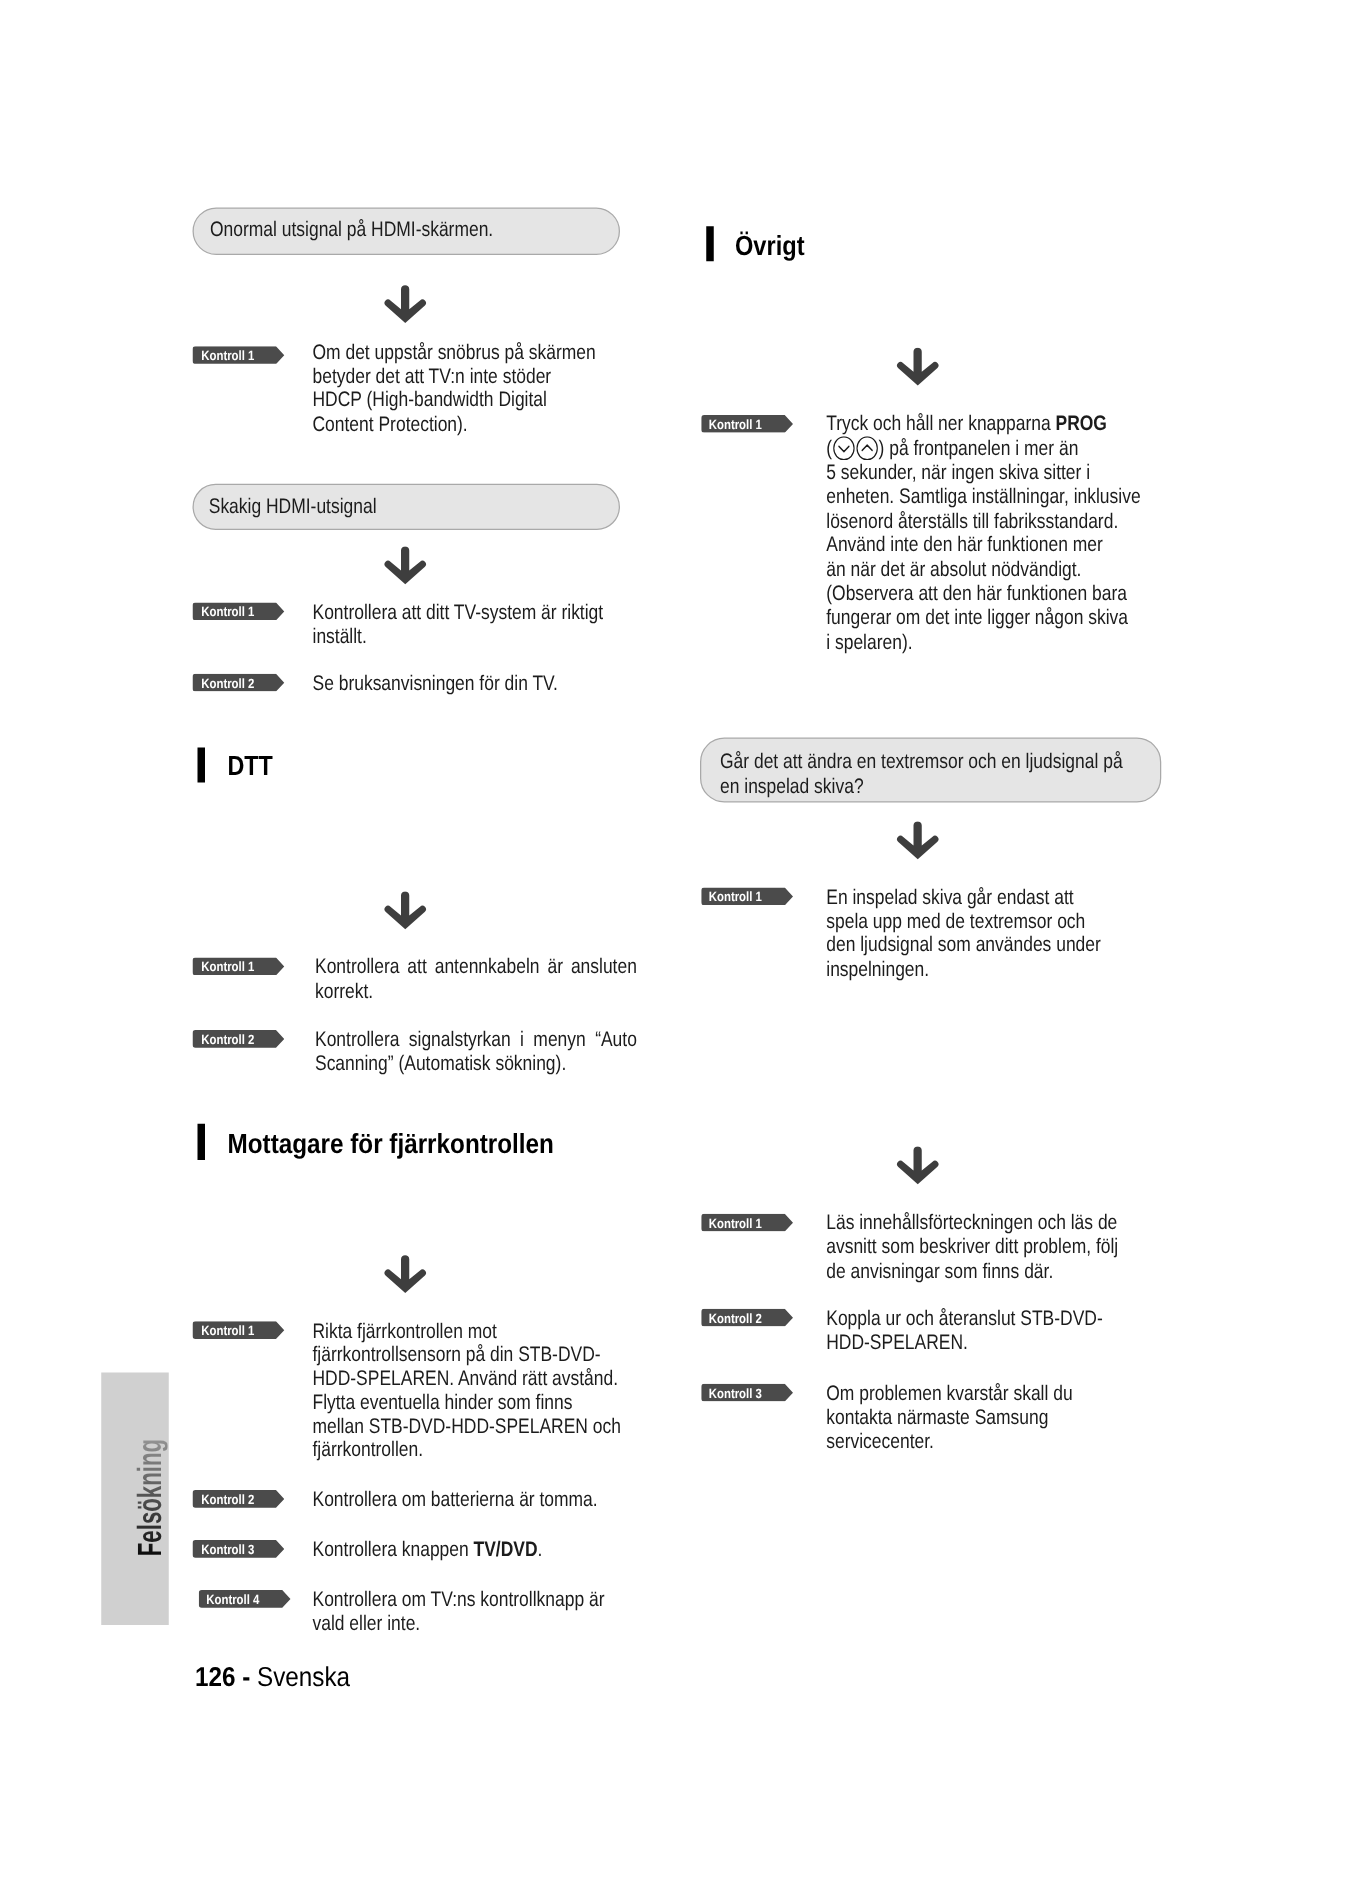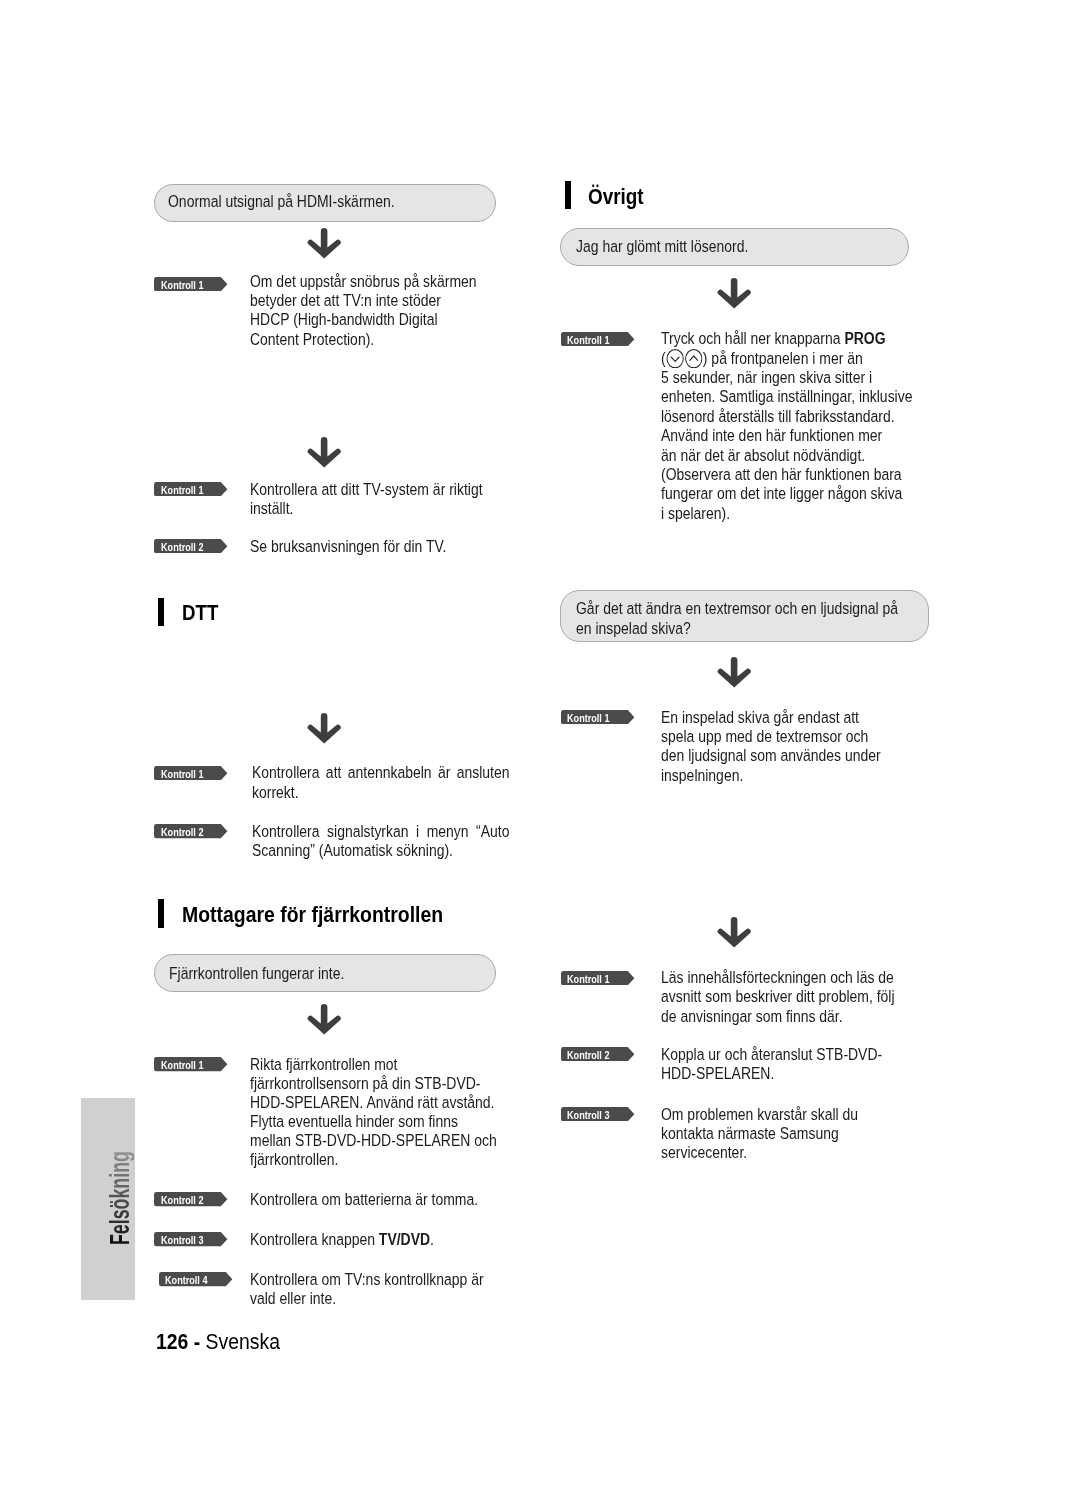--- a/index.html
+++ b/index.html
@@ -68,7 +68,7 @@
 <body>
 
 <div class="page">
-  <div class="qbox" style="left:154.0px;top:184px;width:342.1px;height:37.6px">
+  <div class="qbox" style="left:154.0px;top:166px;width:342.1px;height:37.6px">
     <div class="qtext" style="left:13.3px;top:6.9px">Onormal utsignal på HDMI-skärmen.</div>
   </div>
   <svg class="arrow" width="36" height="31" viewBox="0 0 36 31" style="left:306.1px;top:228.2px">

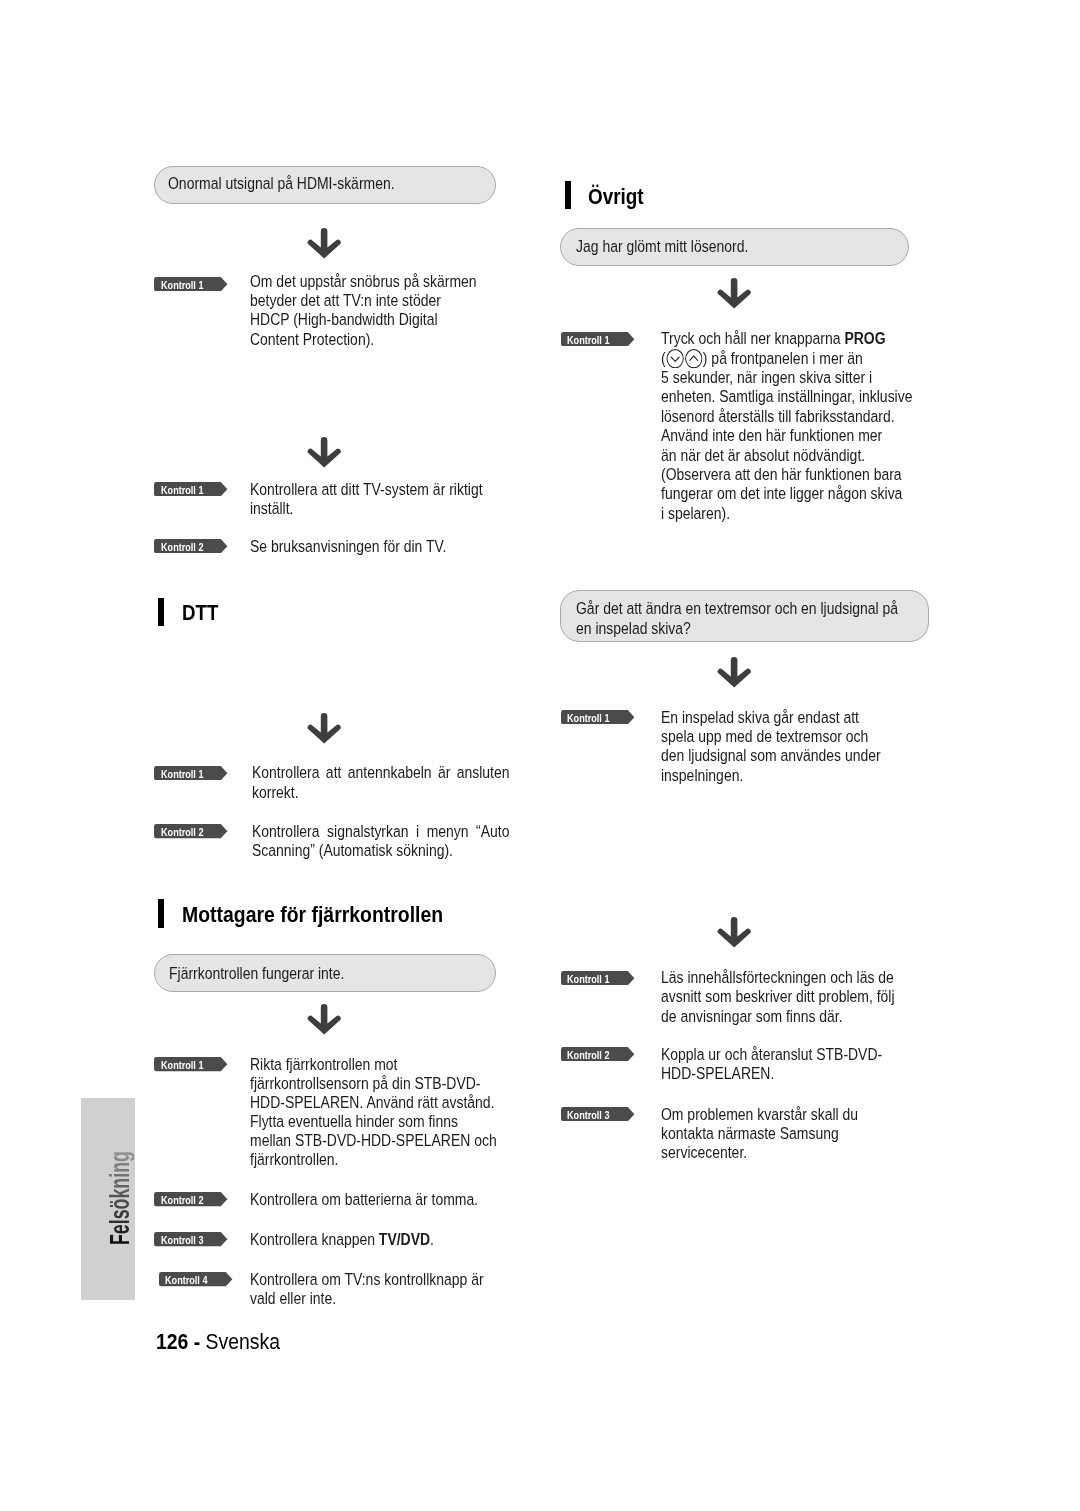--- a/index.html
+++ b/index.html
@@ -190,9 +190,6 @@
   <div class="heading" style="left:564.5px;top:180.6px">
     <div class="bar"></div>
     <div class="htext" style="left:23.3px;top:5.1px;transform:scaleX(0.855)">Övrigt</div>
-  </div>
-  <div class="qbox" style="left:560.1px;top:228.3px;width:348.8px;height:37.6px">
-    <div class="qtext" style="left:14.5px;top:7.4px">Jag har glömt mitt lösenord.</div>
   </div>
   <svg class="arrow" width="36" height="31" viewBox="0 0 36 31" style="left:715.5px;top:278.1px">
       <path fill="#3e3e3e" d="M18.2 30.4 L2.45 16.35 a2.75 2.75 0 0 1 3.9 -3.9 L14.8 19.4 L14.8 3.4 a3.3 3.3 0 0 1 6.6 0 L21.4 19.4 L30.05 12.45 a2.75 2.75 0 0 1 3.9 3.9 Z"></path>

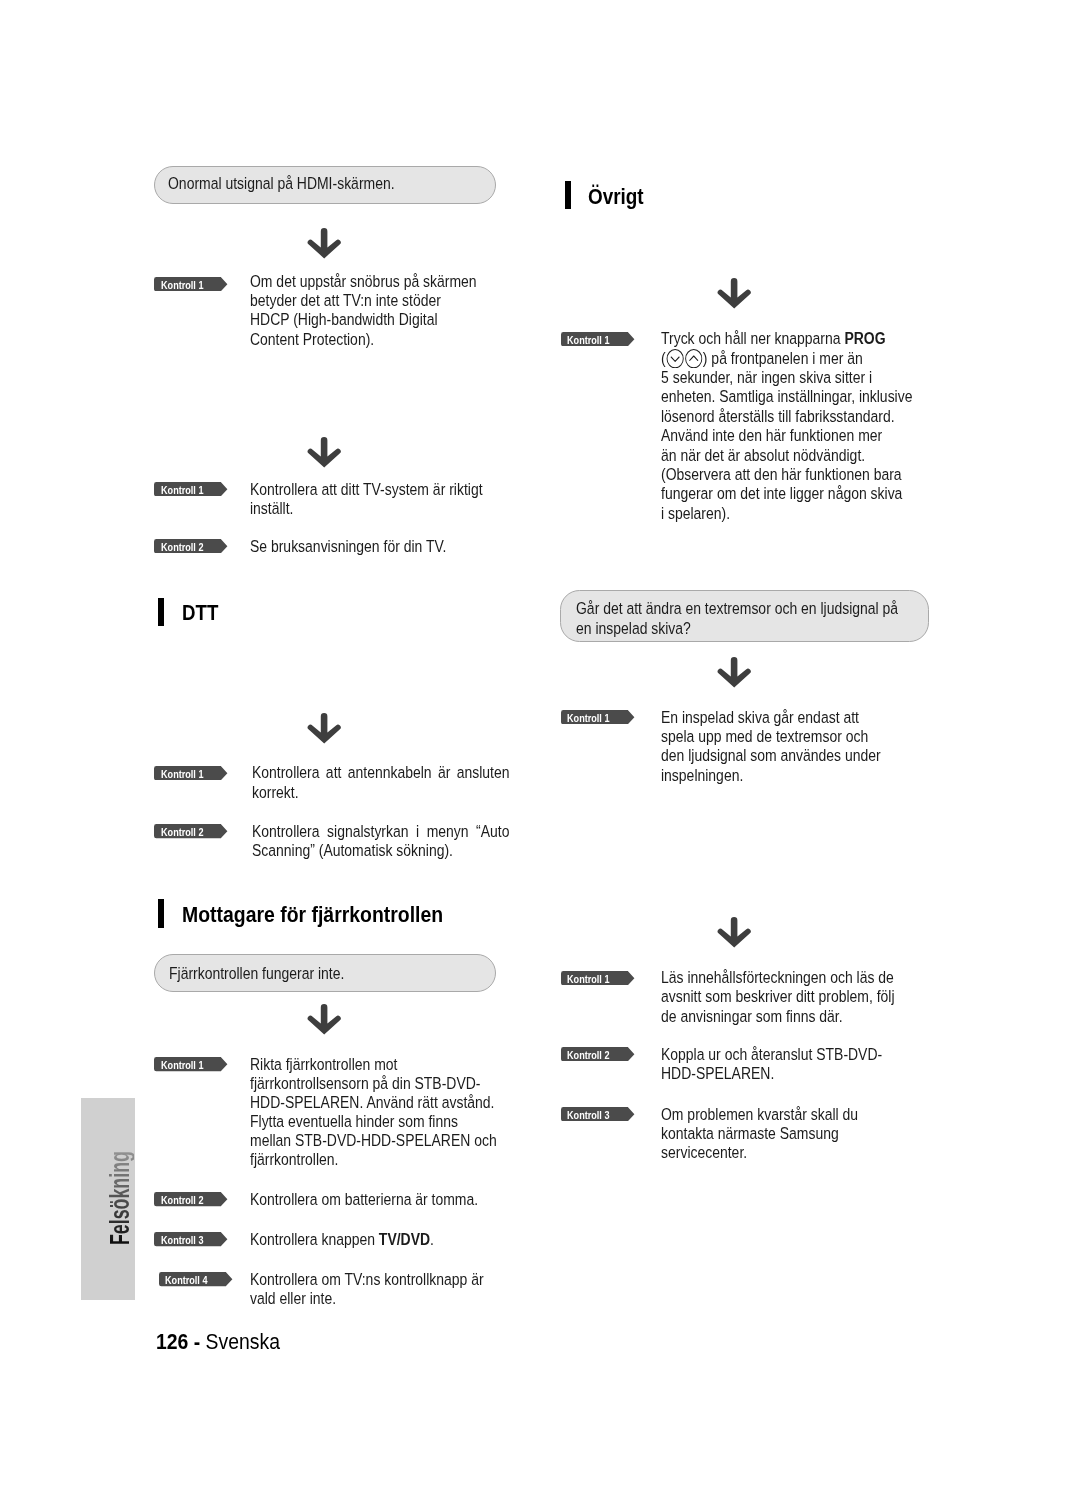--- a/index.html
+++ b/index.html
@@ -86,6 +86,9 @@
   <div class="ctext" style="left:250.0px;top:291.1px"><span>betyder det att TV:n inte stöder</span></div>
   <div class="ctext" style="left:250.0px;top:310.4px"><span>HDCP (High-bandwidth Digital</span></div>
   <div class="ctext" style="left:250.0px;top:329.8px"><span>Content Protection).</span></div>
+  <div class="qbox" style="left:154.0px;top:386.9px;width:342.1px;height:36.8px">
+    <div class="qtext" style="left:12.1px;top:7.0px">Skakig HDMI-utsignal</div>
+  </div>
   <svg class="arrow" width="36" height="31" viewBox="0 0 36 31" style="left:306.1px;top:436.6px">
       <path fill="#3e3e3e" d="M18.2 30.4 L2.45 16.35 a2.75 2.75 0 0 1 3.9 -3.9 L14.8 19.4 L14.8 3.4 a3.3 3.3 0 0 1 6.6 0 L21.4 19.4 L30.05 12.45 a2.75 2.75 0 0 1 3.9 3.9 Z"></path>
     </svg>

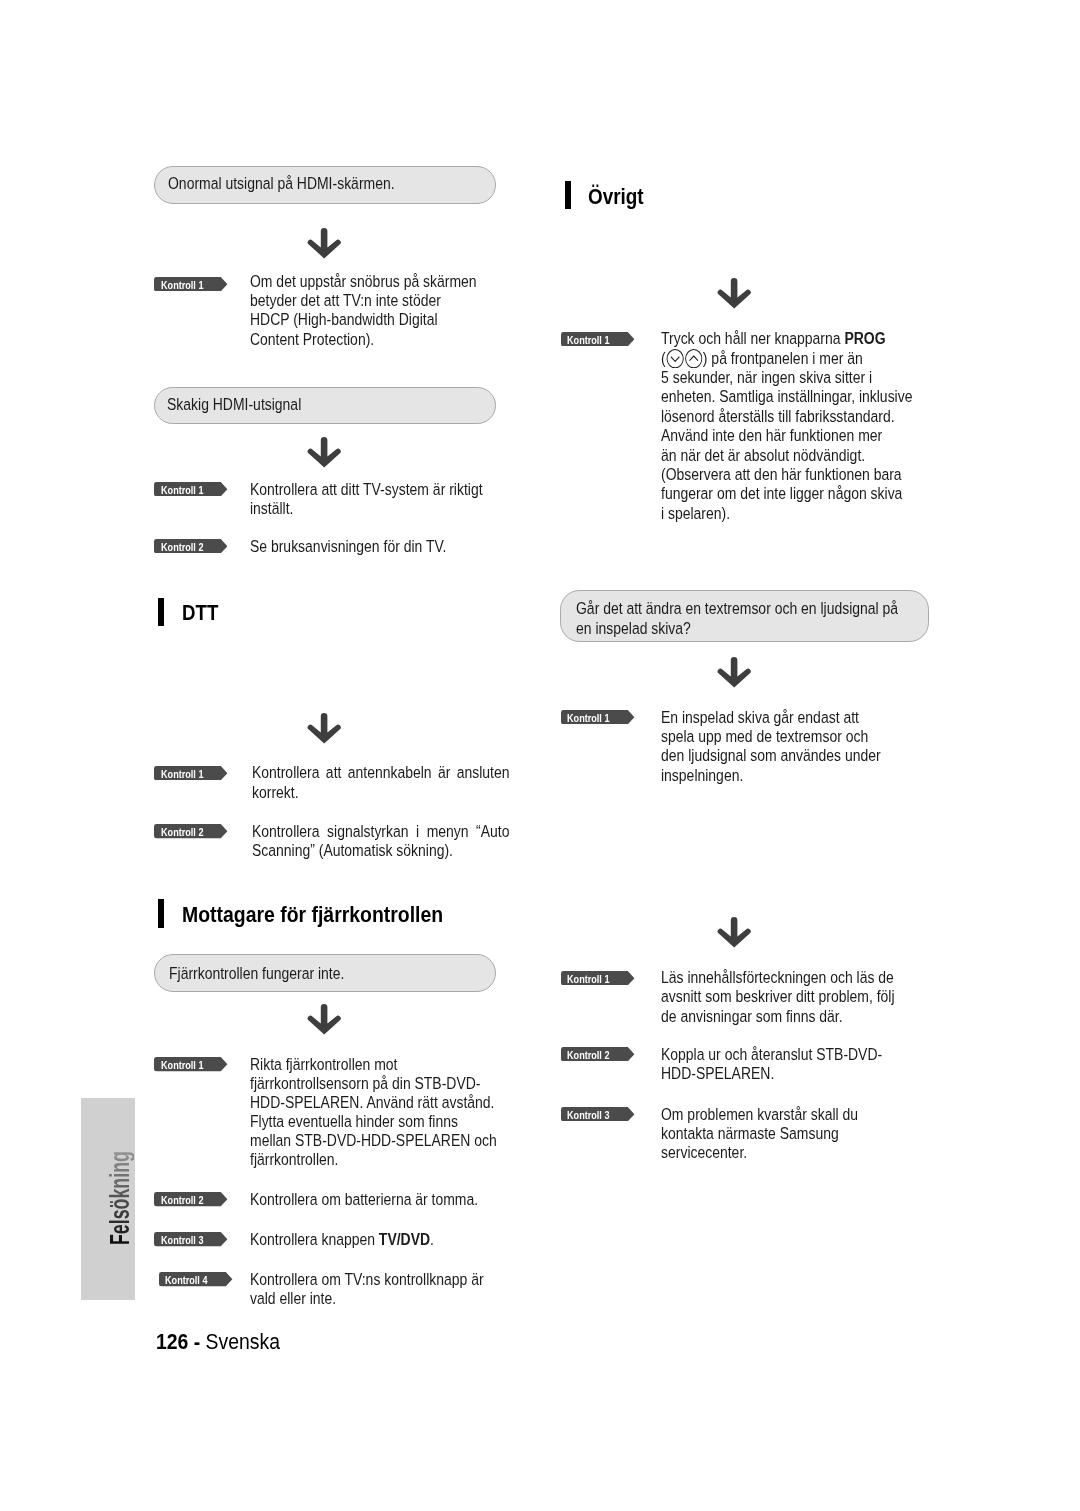--- a/index.html
+++ b/index.html
@@ -141,9 +141,6 @@
   <div class="heading" style="left:158.0px;top:898.9px">
     <div class="bar"></div>
     <div class="htext" style="left:23.9px;top:5.1px;transform:scaleX(0.879)">Mottagare för fjärrkontrollen</div>
-  </div>
-  <div class="qbox" style="left:154.0px;top:954.0px;width:342.1px;height:38.2px">
-    <div class="qtext" style="left:13.7px;top:8.6px">Fjärrkontrollen fungerar inte.</div>
   </div>
   <svg class="arrow" width="36" height="31" viewBox="0 0 36 31" style="left:306.1px;top:1003.9px">
       <path fill="#3e3e3e" d="M18.2 30.4 L2.45 16.35 a2.75 2.75 0 0 1 3.9 -3.9 L14.8 19.4 L14.8 3.4 a3.3 3.3 0 0 1 6.6 0 L21.4 19.4 L30.05 12.45 a2.75 2.75 0 0 1 3.9 3.9 Z"></path>

